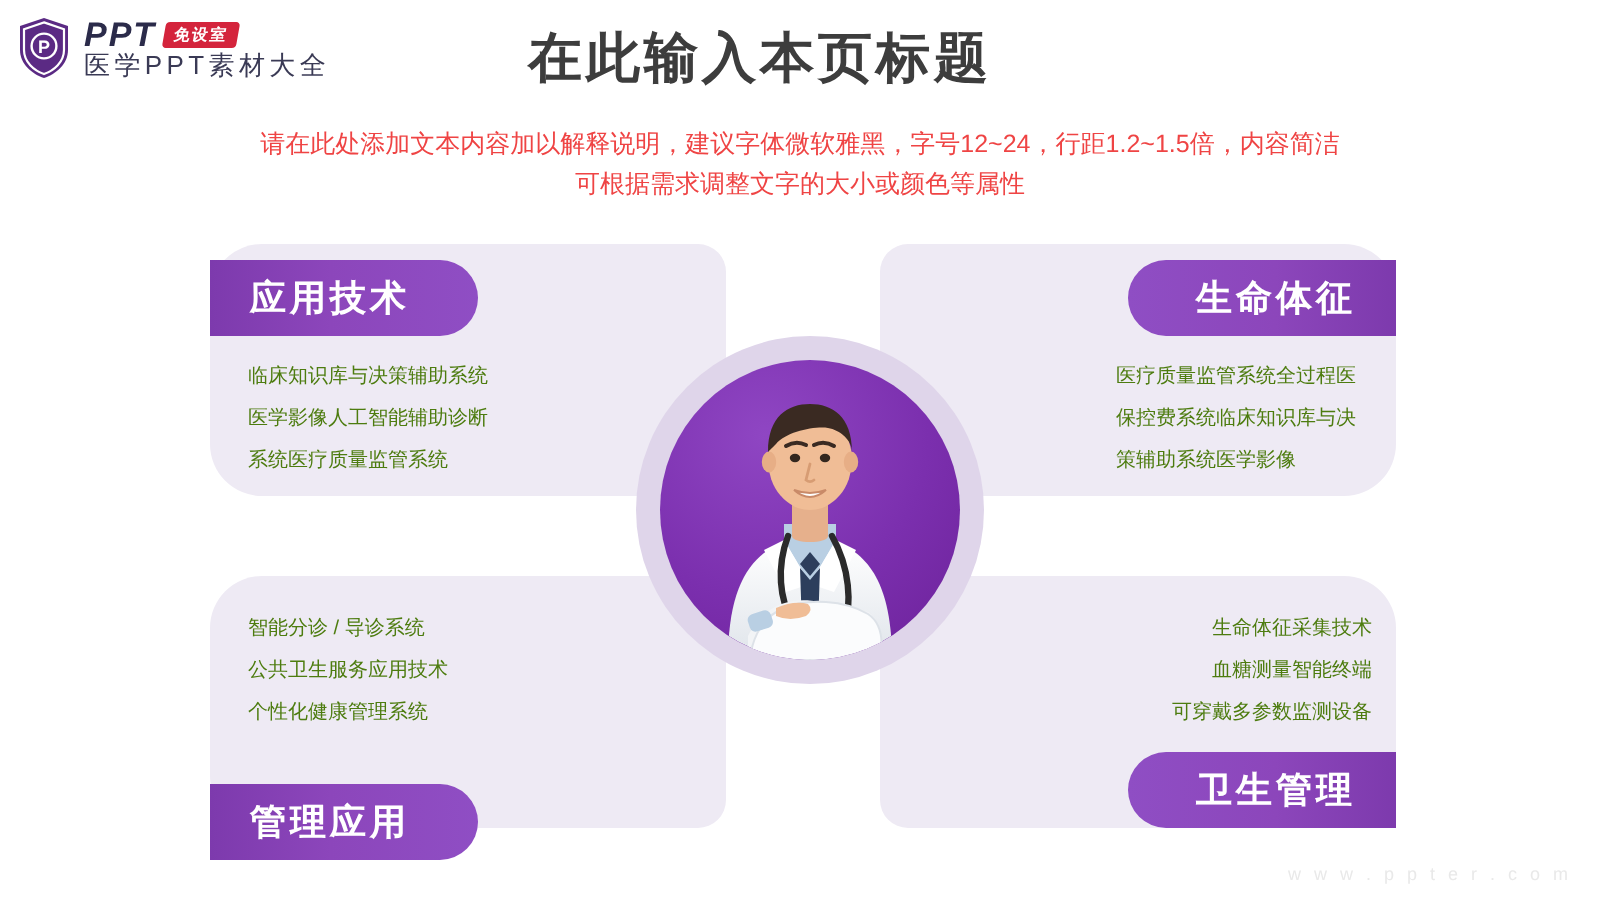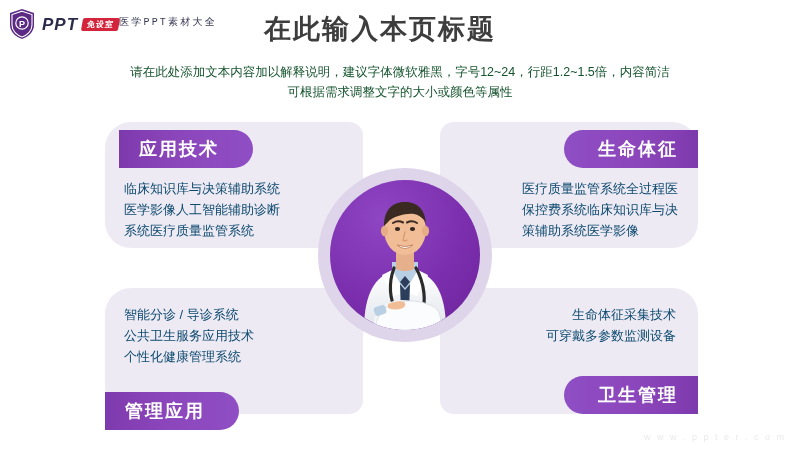--- a/index.html
+++ b/index.html
@@ -35,7 +35,7 @@
   .logo-text {
     margin-left: 6px;
     display: flex;
-    flex-direction: row;
+    flex-direction: column;
     justify-content: center;
   }
   .logo-row1 {

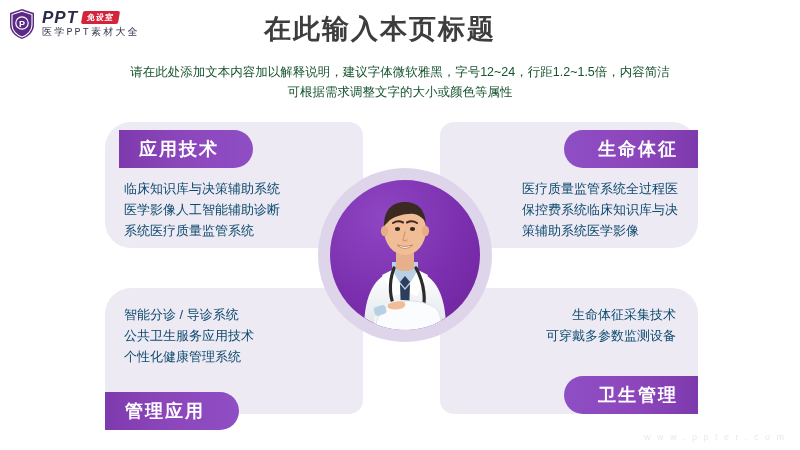--- a/index.html
+++ b/index.html
@@ -65,13 +65,12 @@
     white-space: nowrap;
   }
   .logo-sub {
-    font-size: 10px;
+    font-size: 13px;
     color: #3a3a55;
     letter-spacing: 2.2px;
     line-height: 12px;
     margin-top: 1px;
     white-space: nowrap;
-    font-family: Liberation Mono, monospace;
   }
 
   

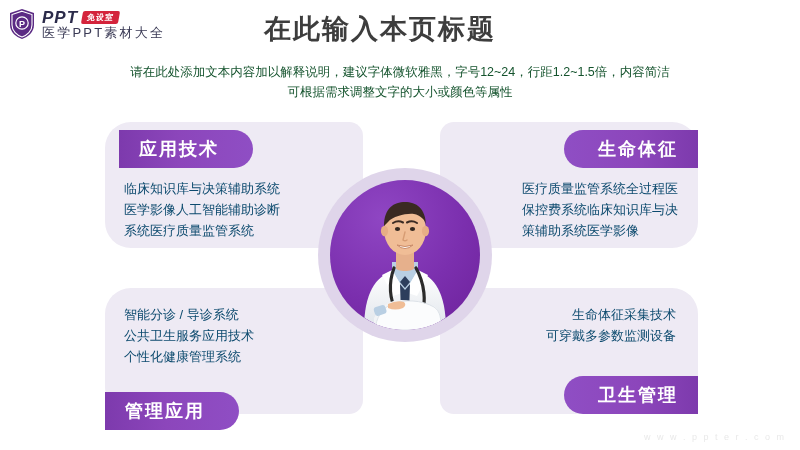--- a/index.html
+++ b/index.html
@@ -93,7 +93,7 @@
     width: 800px;
     text-align: center;
     font-size: 12.5px;
-    color: #14532d;
+    color: #ef4444;
     line-height: 20px;
   }
   .subtitle div { white-space: nowrap; }

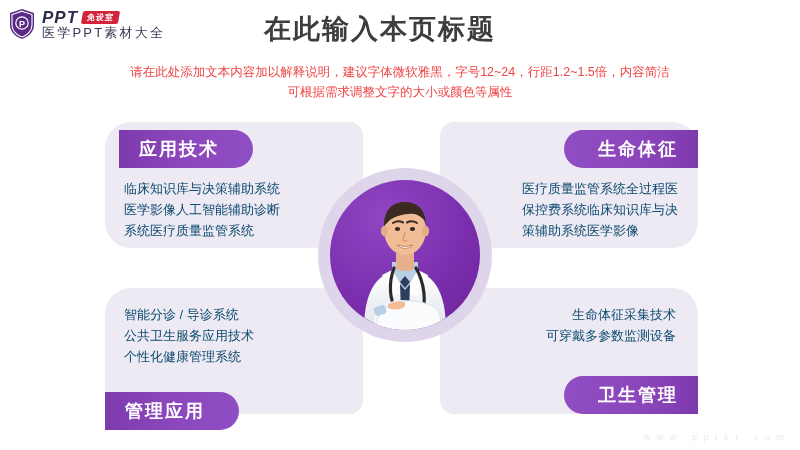--- a/index.html
+++ b/index.html
@@ -151,7 +151,7 @@
     padding-left: 34px;
     text-align: left;
   }
-  .ribbon.r-tl { left: 119px; top: 130px; }
+  .ribbon.r-tl { left: 105px; top: 130px; }
   .ribbon.r-tr { right: 102px; top: 130px; }
   .ribbon.r-bl { left: 105px; top: 392px; }
   .ribbon.r-br { right: 102px; top: 376px; }

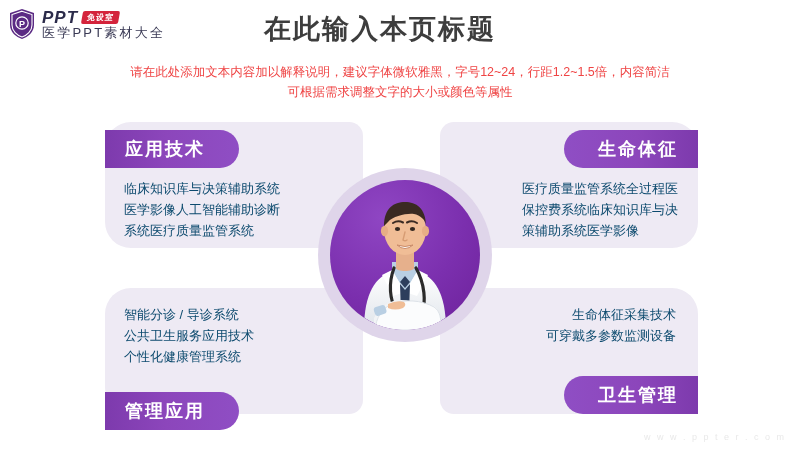--- a/index.html
+++ b/index.html
@@ -159,8 +159,8 @@
   
   .body-text {
     position: absolute;
-    font-size: 13px;
-    color: #0c4a6e;
+    font-size: 10px;
+    color: #4d7c0f;
     line-height: 21px;
     white-space: nowrap;
   }

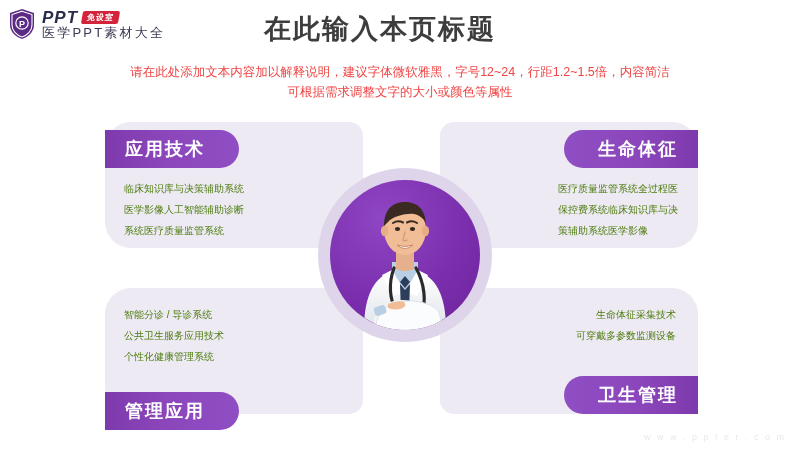--- a/index.html
+++ b/index.html
@@ -167,7 +167,7 @@
   .body-text.t-left  { left: 124px; top: 178px; text-align: left; }
   .body-text.t-right { right: 122px; top: 178px; }
   .body-text.b-left  { left: 124px; top: 304px; text-align: left; }
-  .body-text.b-right { right: 124px; top: 304px; text-align: right; }
+  .body-text.b-right { right: 114px; top: 304px; text-align: right; }
 
   
   .center-ring {

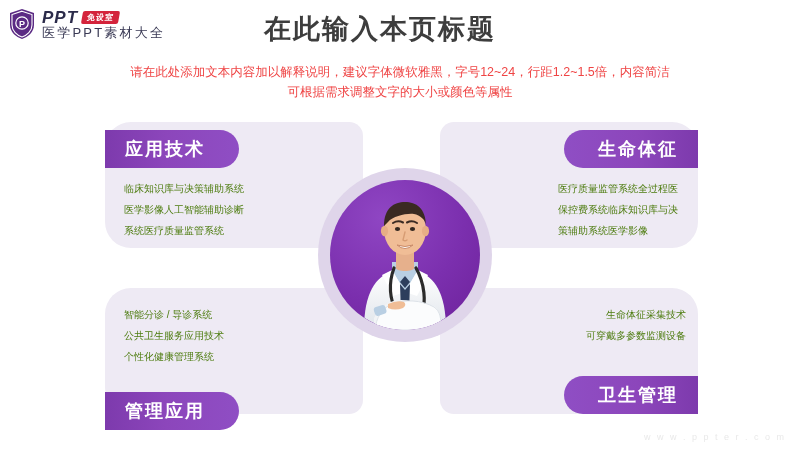--- a/index.html
+++ b/index.html
@@ -263,6 +263,7 @@
 
 <div class="body-text b-right">
   <div>生命体征采集技术</div>
+  <div>血糖测量智能终端</div>
   <div>可穿戴多参数监测设备</div>
 </div>
 

